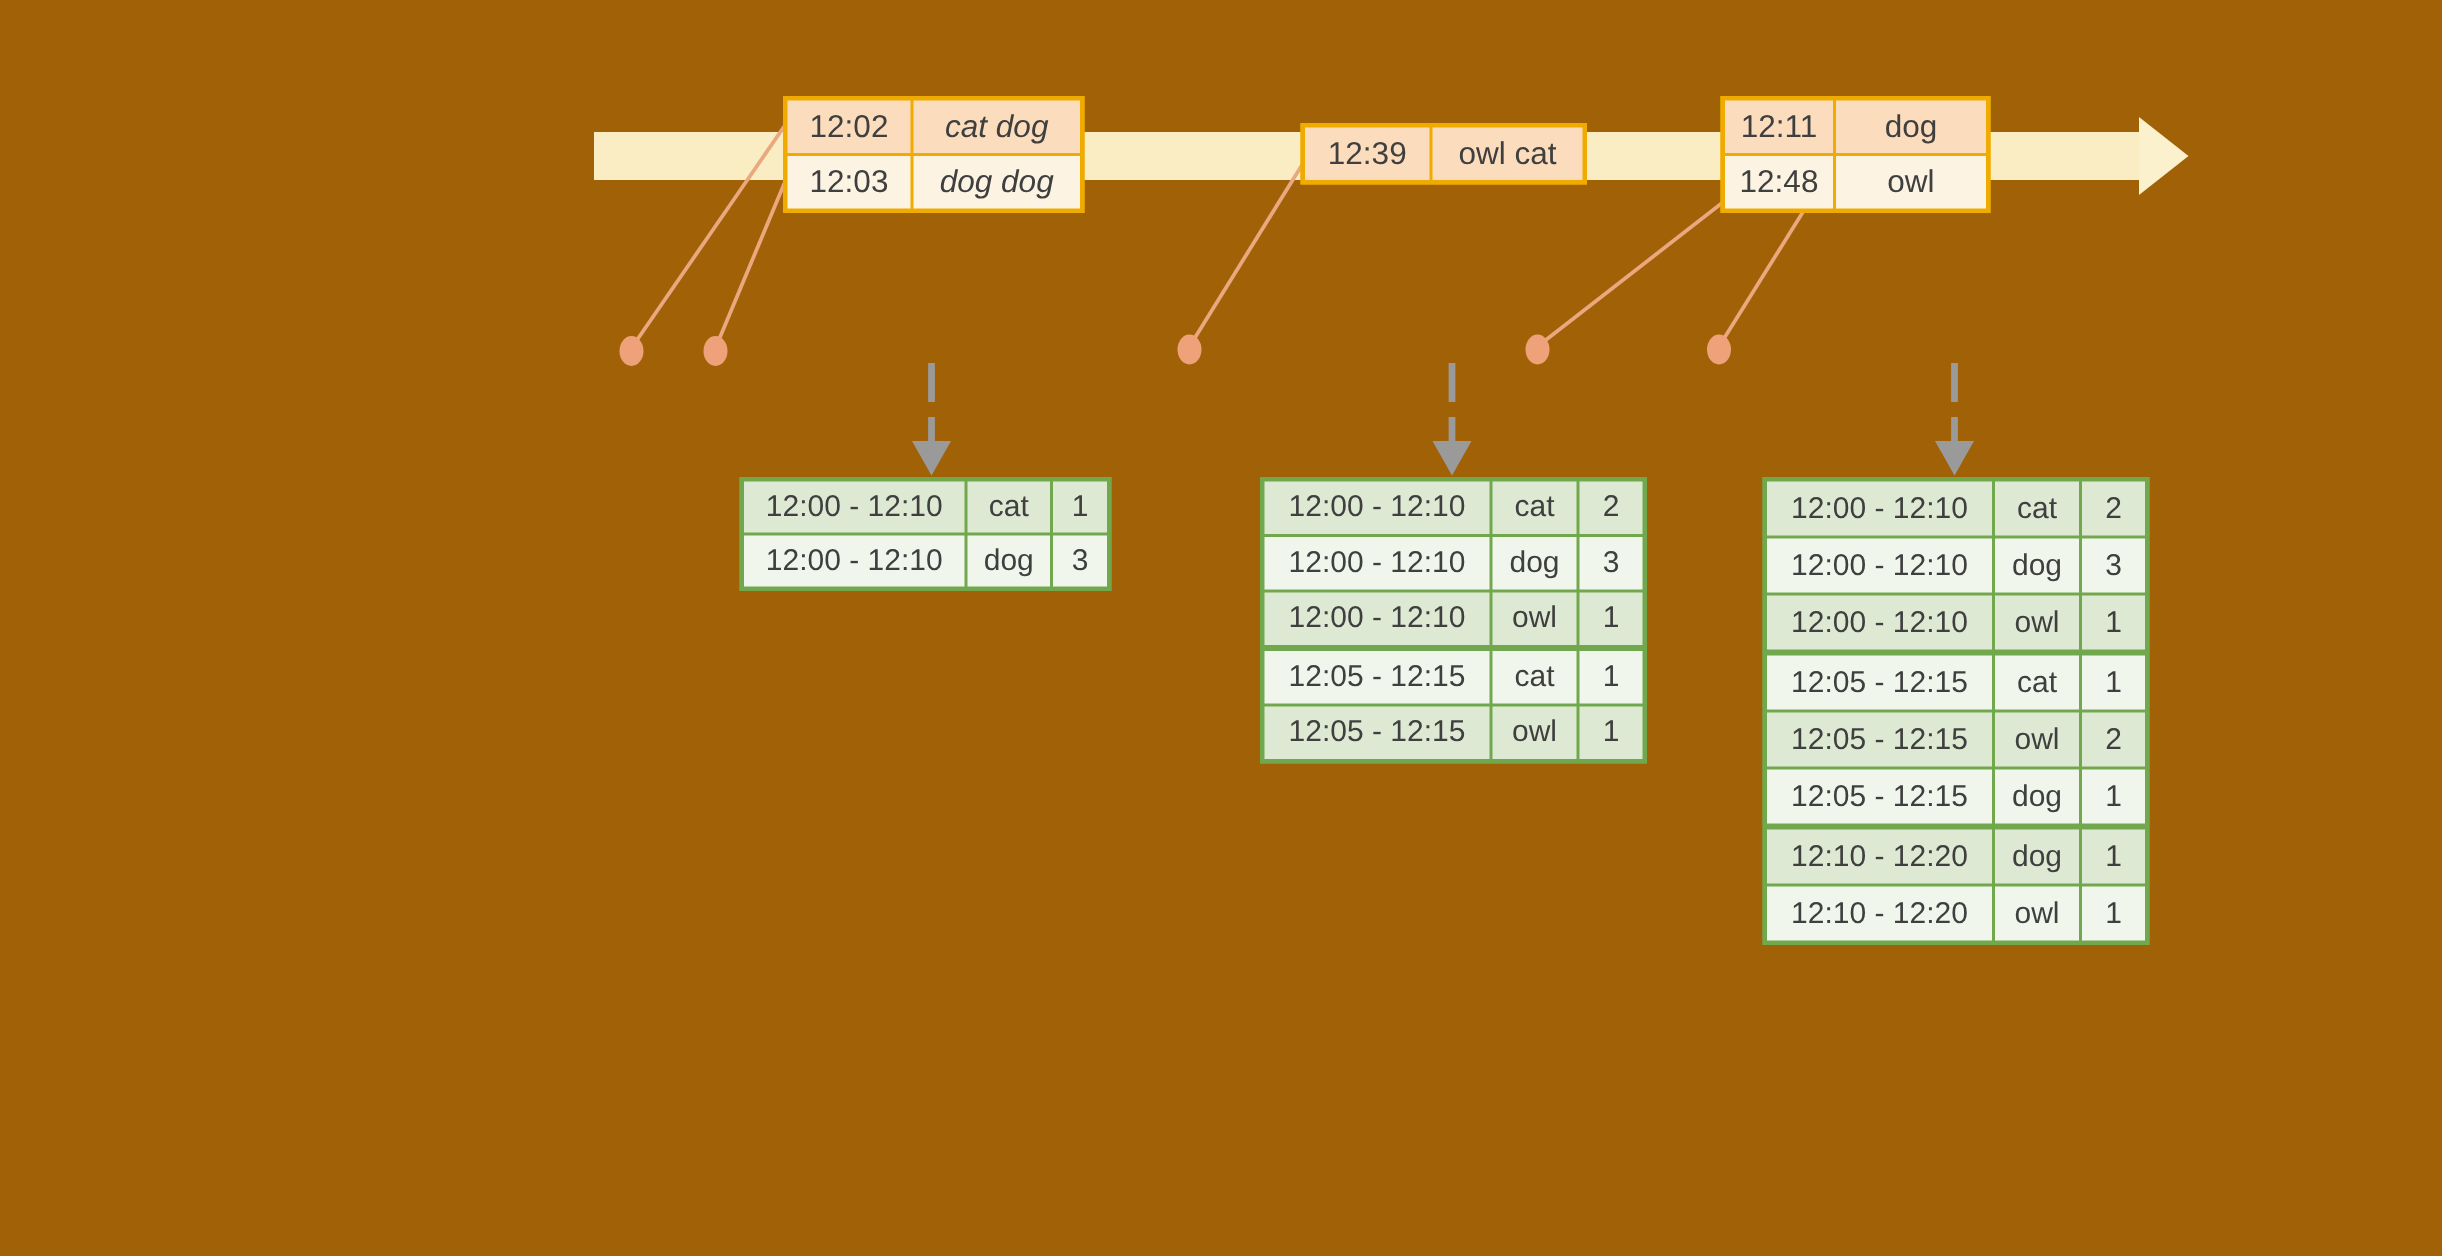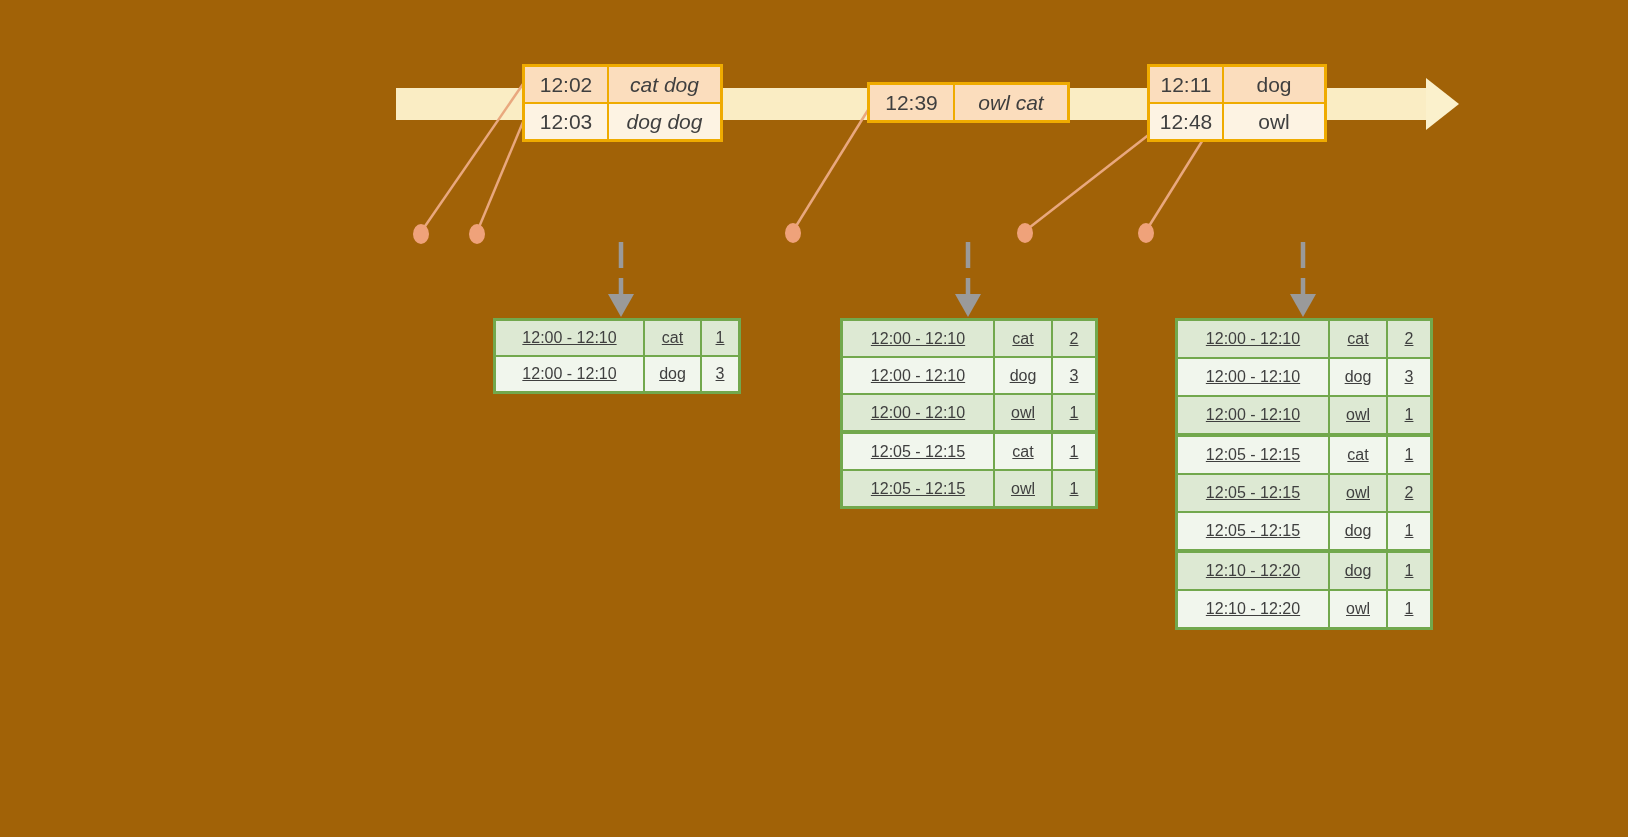--- a/index.html
+++ b/index.html
@@ -24,7 +24,7 @@
   .peach{background:#FBDDBD;}
   .cream{background:#FDF3E3;}
   .et1 .c-time{width:82px;} .et1 .c-words{width:111px;font-style:italic;}
-  .et2 .c-time{width:83px;} .et2 .c-words{width:112px;font-style:italic;}
+  .et2 .c-time{width:83px;} .et2 .c-words{width:100px;}
   .et3 .c-time{width:72px;} .et3 .c-words{width:100px;}
   
   .gtable{position:absolute;background:#72A84D;border:3px solid #72A84D;

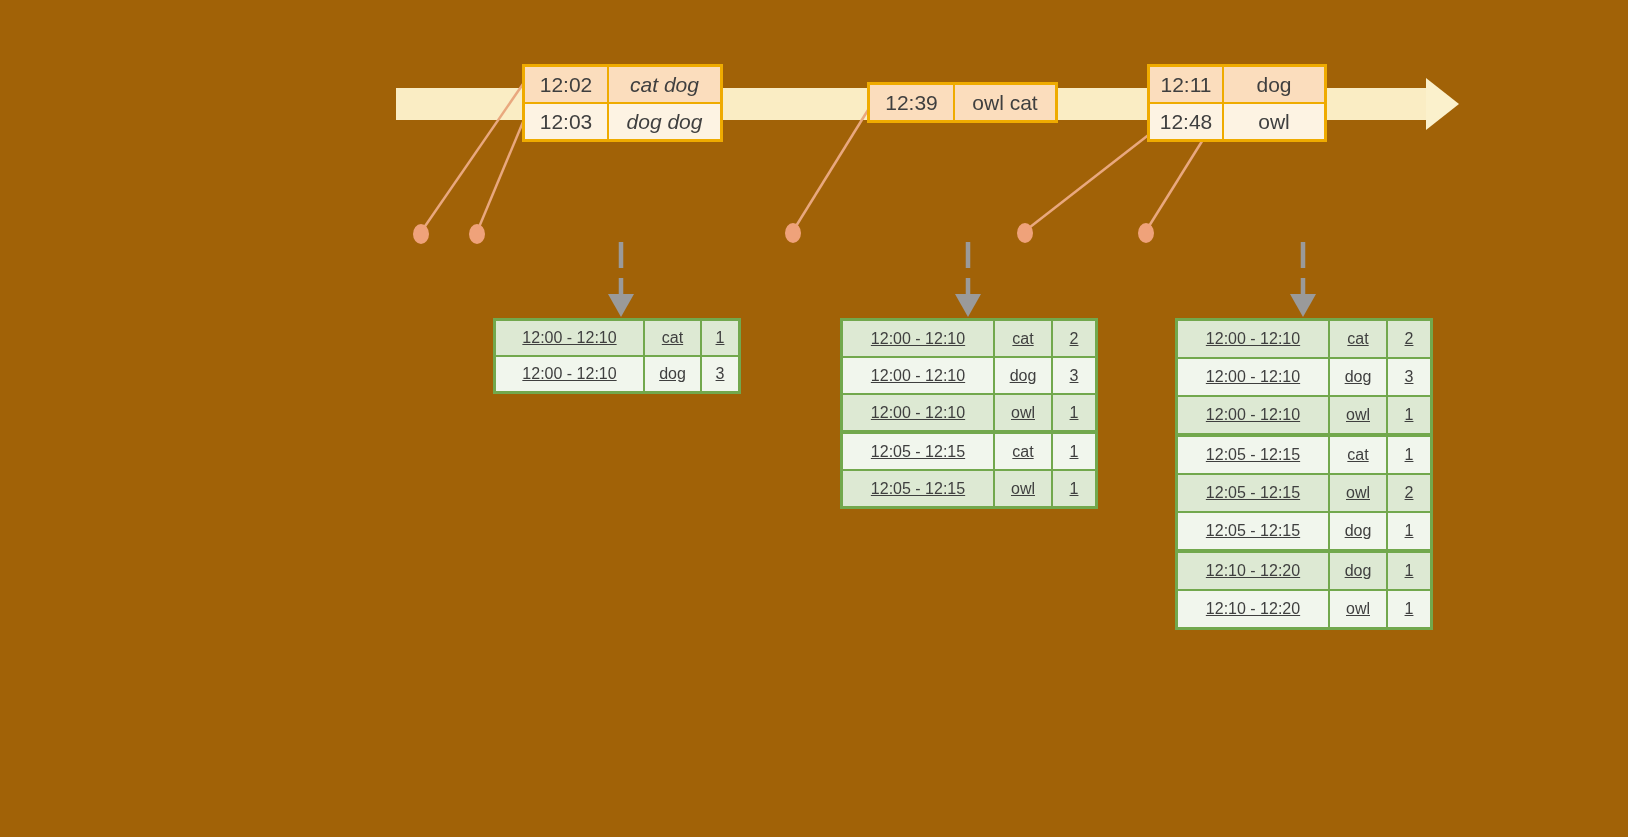--- a/index.html
+++ b/index.html
@@ -31,7 +31,7 @@
           display:flex;flex-direction:column;gap:2px;}
   .grow{display:flex;gap:2px;}
   .grow.group{margin-top:2px;} 
-  .gcell{display:flex;align-items:center;justify-content:center;font-size:16px;text-decoration:underline;}
+  .gcell{display:flex;align-items:center;justify-content:center;font-size:20px;}
   .sage{background:#DDE9D3;}
   .lite{background:#F1F6ED;}
   .rt1 .gcell{height:34px;}

